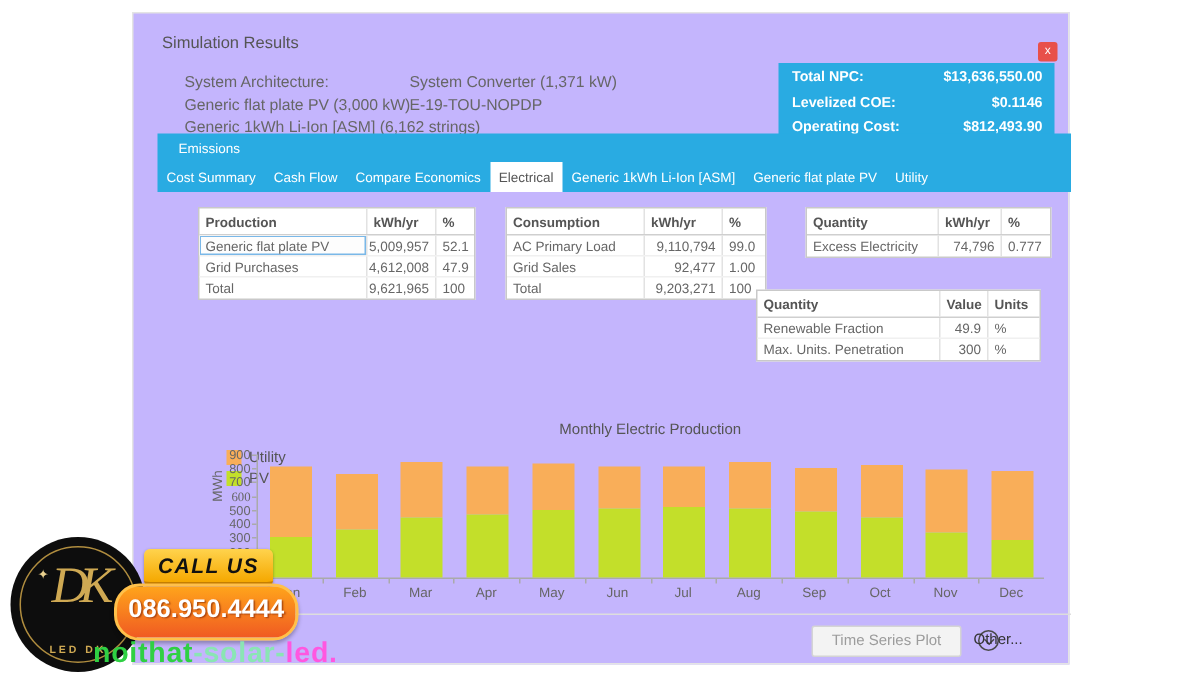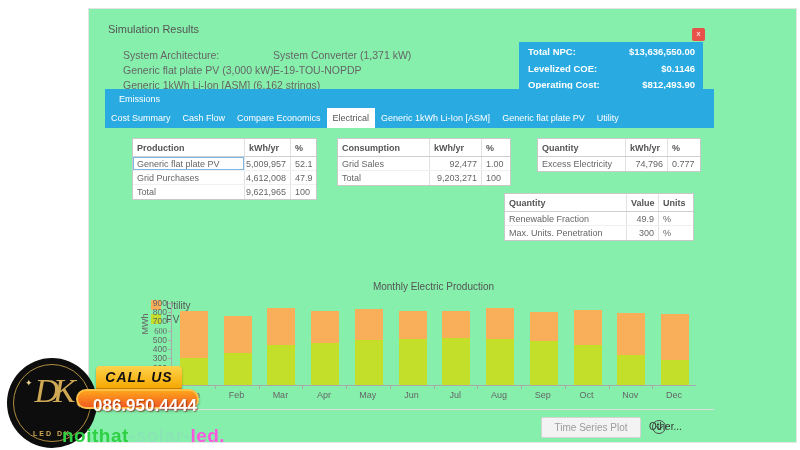--- a/index.html
+++ b/index.html
@@ -10,8 +10,8 @@
   }
   
   .dialog {
-    position:absolute; left:88px; top:8px; width:709px; height:435px;
-    background:#86efac; border:1px solid #e4e4e4;
+    position:absolute; left:88px; top:8px; width:625px; height:435px;
+    background:#c4b5fd; border:1px solid #e4e4e4;
   }
   .dlg-title { position:absolute; left:19px; top:14px; font-size:11px; color:#555; }
   .close-btn {

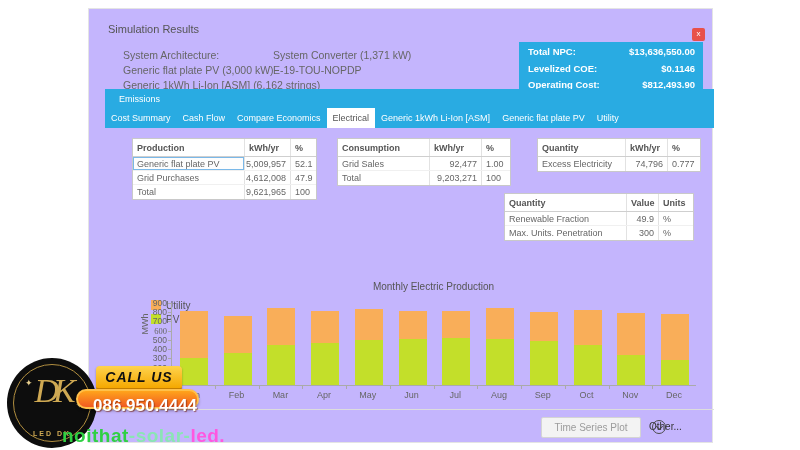--- a/index.html
+++ b/index.html
@@ -181,6 +181,11 @@
         <div class="cell" style="width: 92px;">Consumption</div>
         <div class="cell" style="width: 52px;">kWh/yr</div>
         <div class="cell" style="width: 28px;">%</div>
+      </div>
+      <div class="trow body">
+        <div class="cell" style="width: 92px;">AC Primary Load</div>
+        <div class="cell num" style="width: 52px;">9,110,794</div>
+        <div class="cell" style="width: 28px;">99.0</div>
       </div>
       <div class="trow body">
         <div class="cell" style="width: 92px;">Grid Sales</div>

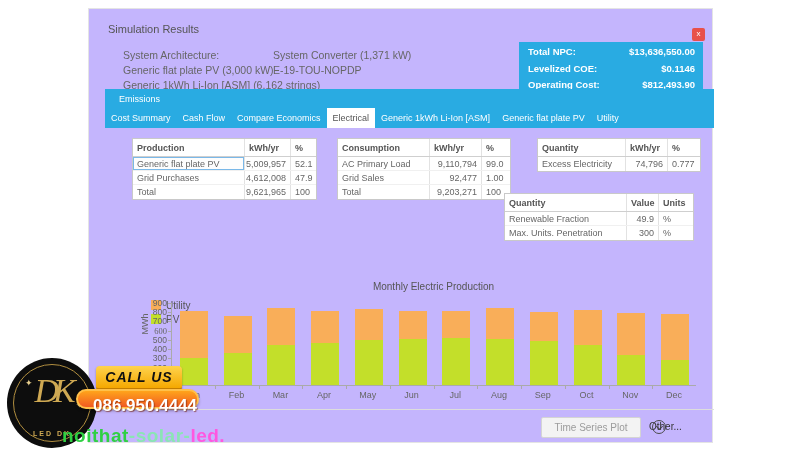--- a/index.html
+++ b/index.html
@@ -98,10 +98,10 @@
     border-bottom:3px solid #c77f00; box-shadow:0 1px 2px rgba(0,0,0,.35);
     color:#111; font-weight:bold; font-style:italic; font-size:14px;
     text-align:center; line-height:23px; letter-spacing:1px; }
-  .wm-phone { left:76px; top:389px; width:123px; height:20px;
+  .wm-phone { left:76px; top:389px; width:123px; height:38px;
     background:linear-gradient(180deg,#ffa41b,#f05a22); border:2px solid #ffc04a;
     border-radius:17px; box-shadow:0 2px 3px rgba(0,0,0,.3);
-    color:#fff; font-weight:bold; font-size:17px; text-align:right; line-height:30px;
+    color:#fff; font-weight:bold; font-size:17px; text-align:center; line-height:30px;
     text-shadow:1px 1px 1px rgba(120,30,0,.6); }
   .wm-site { left:62px; top:425px; font-size:19px; font-weight:bold; letter-spacing:.5px; white-space:nowrap; }
 </style>

